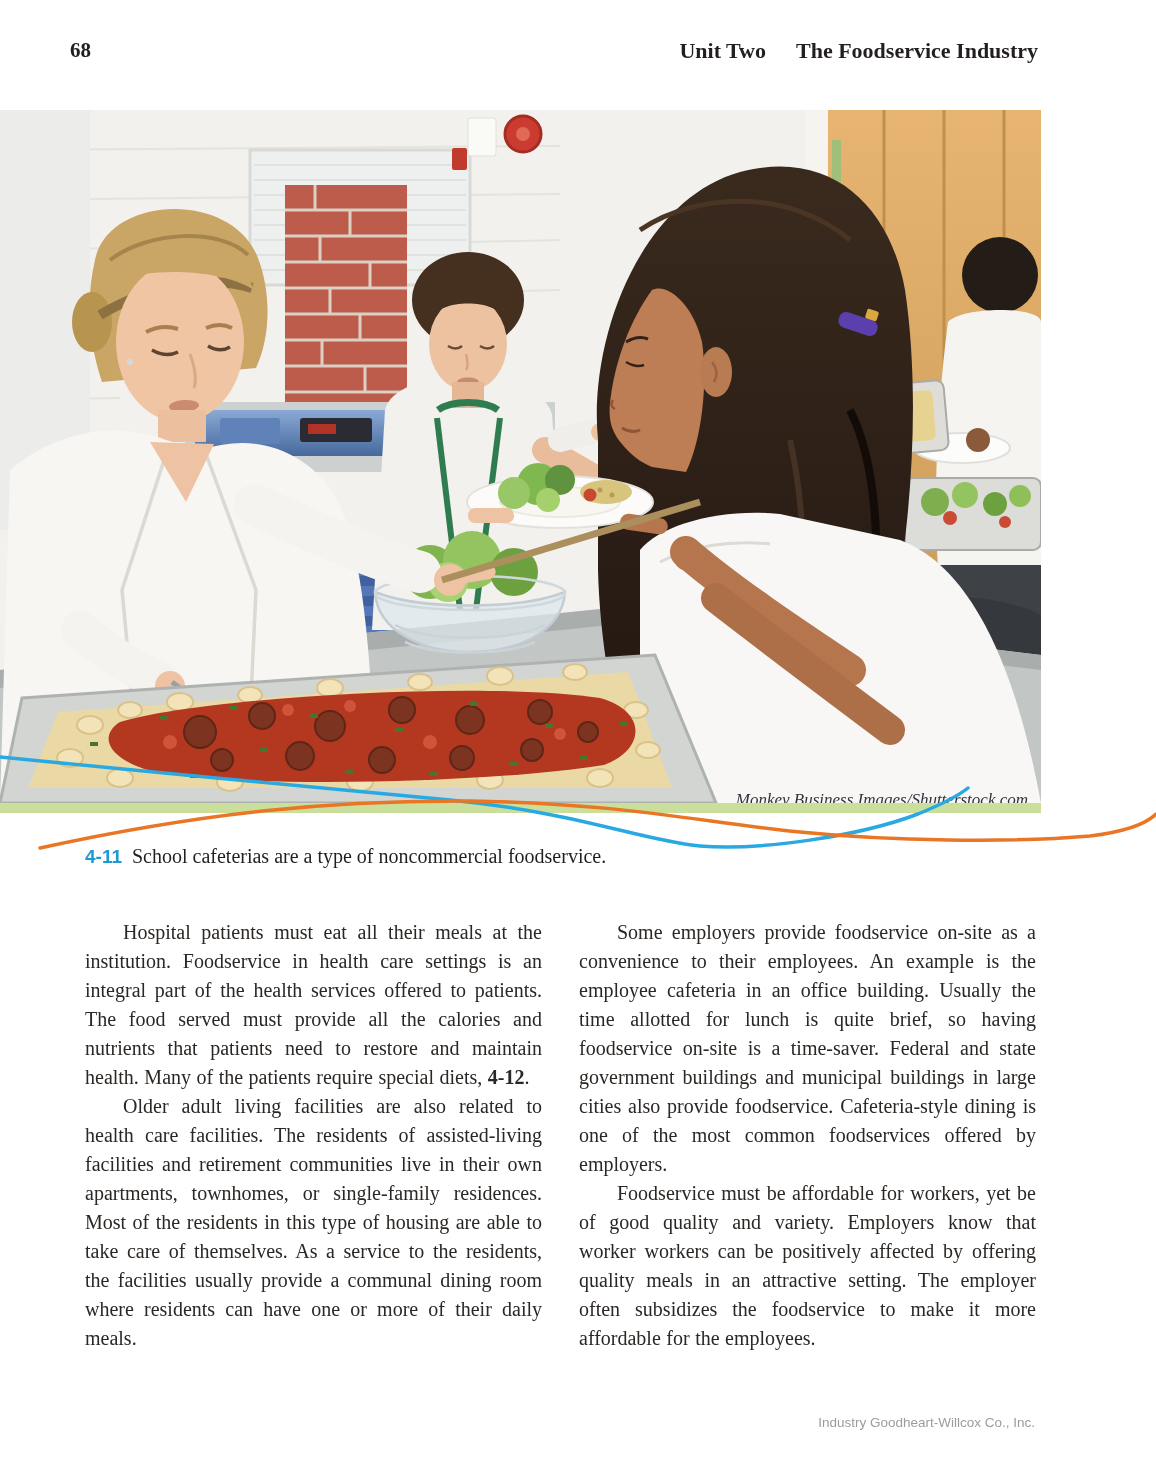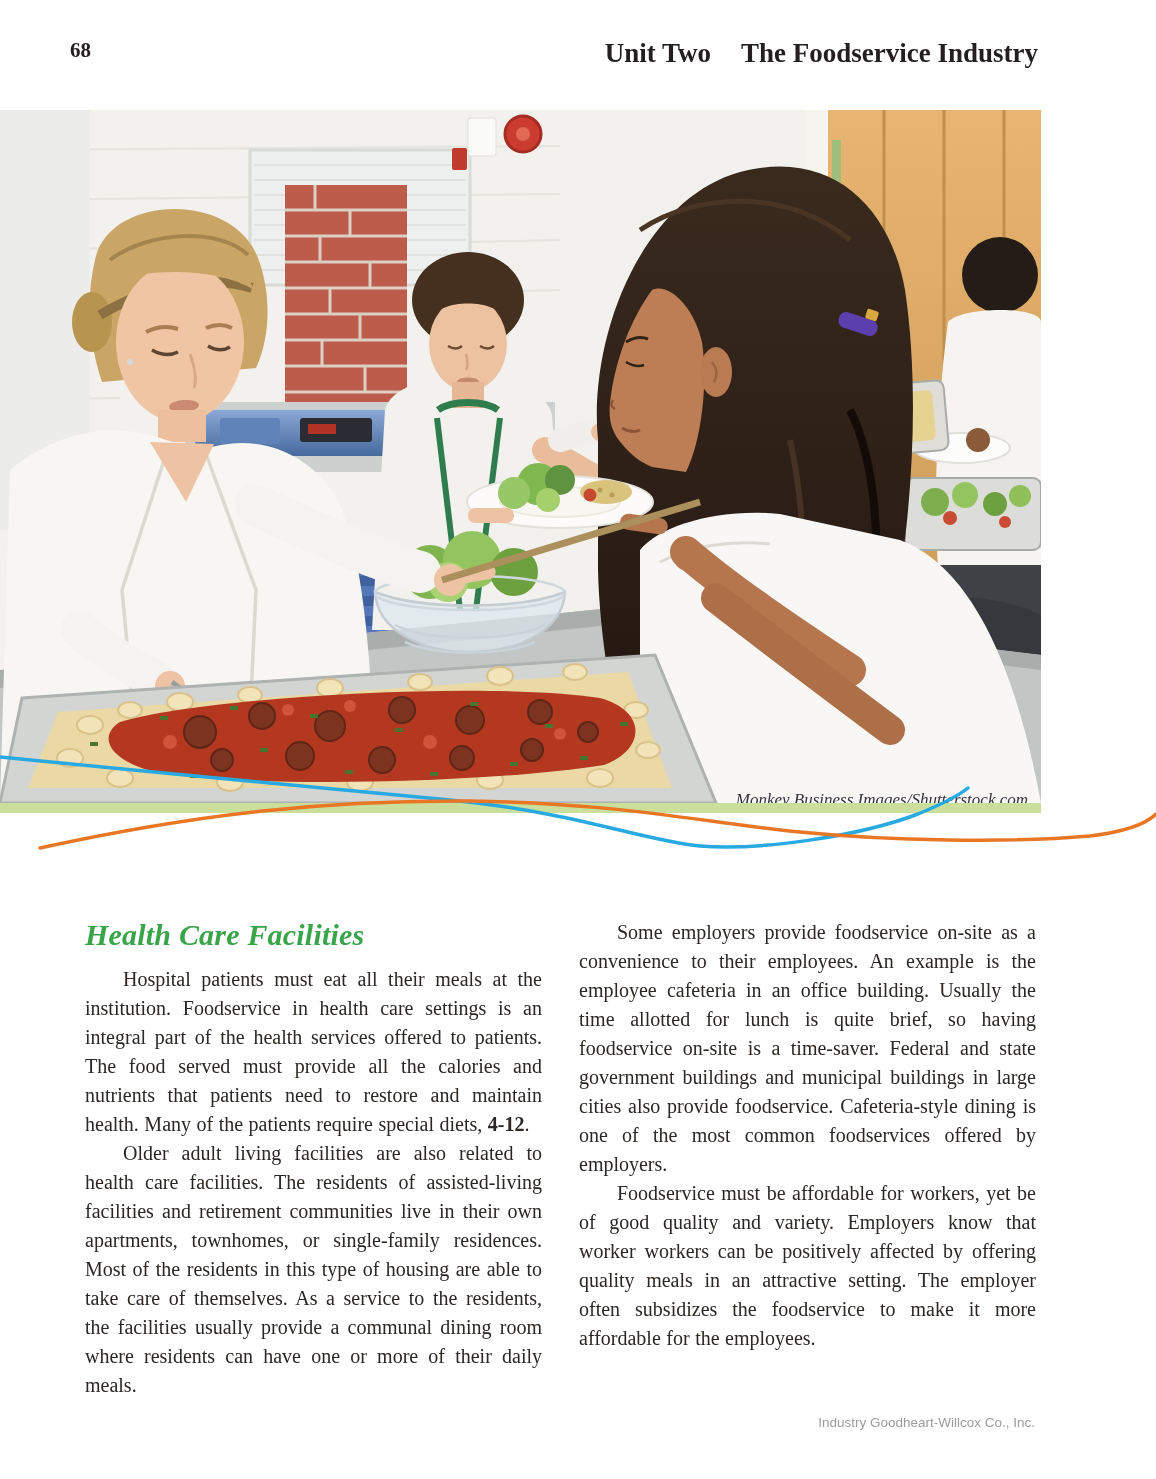--- a/index.html
+++ b/index.html
@@ -7,7 +7,7 @@
         font-family:"Liberation Serif",serif;color:#2b2724;}
   
   .folio{position:absolute;left:70px;top:38px;font-size:21px;font-weight:bold;color:#231f20;}
-  .runhead{position:absolute;right:118px;top:38px;font-size:27px;font-weight:bold;color:#231f20;white-space:nowrap;}
+  .runhead{position:absolute;right:118px;top:38px;font-size:22px;font-weight:bold;color:#231f20;white-space:nowrap;}
   .runhead .unit{margin-right:30px;}
   
   #photo-wrap{position:absolute;left:0;top:110px;width:1041px;height:693px;overflow:hidden;background:#f2f1ed;}

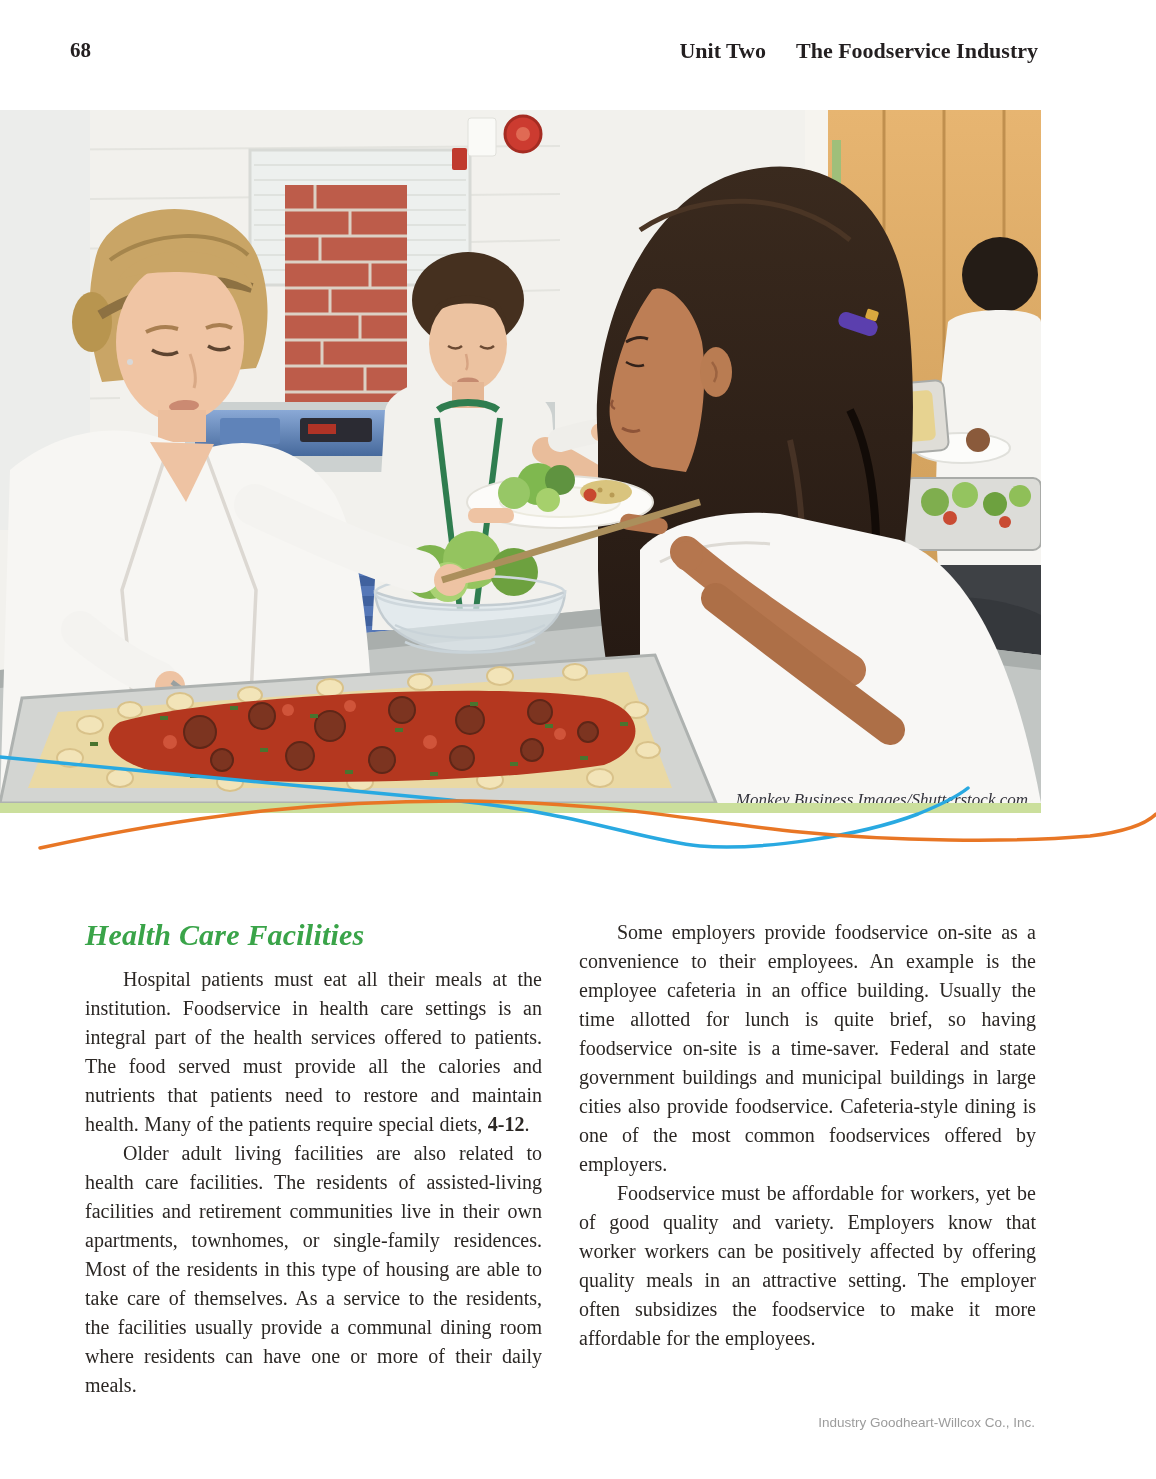--- a/index.html
+++ b/index.html
@@ -358,6 +358,9 @@
     <path d="M40,108 C200,73 330,60 470,61 C620,63 700,82 800,92 C890,101 1010,103 1090,96 C1122,92 1146,84 1156,74" fill="none" stroke="#e87625" stroke-width="3.5" stroke-linecap="round"></path>
   </svg>
 
+  <div class="caption">
+    <span class="fig-num">4-11</span><span>School cafeterias are a type of noncommercial foodservice.</span>
+  </div>
 
   <div id="columns">
     <div class="col">

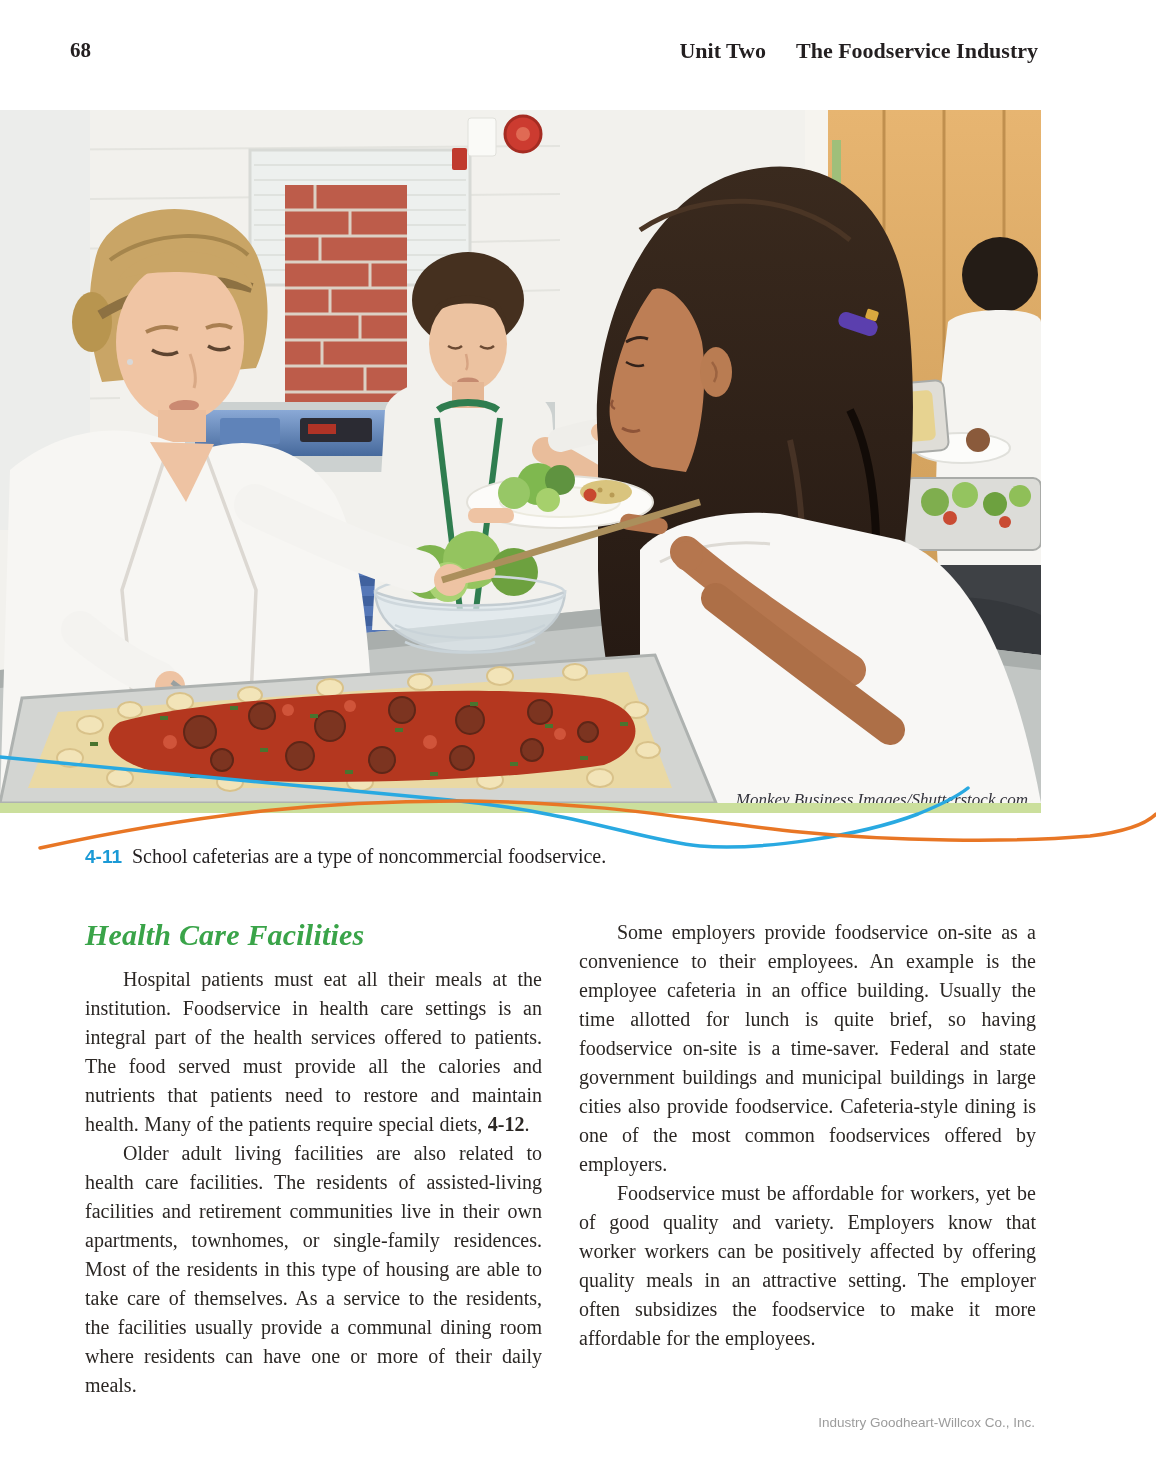--- a/index.html
+++ b/index.html
@@ -364,7 +364,6 @@
 
   <div id="columns">
     <div class="col">
-      <h2 class="section">Health Care Facilities</h2>
       <p><span>Hospital patients must eat all their meals at the institution. Foodservice in health care settings is an integral part of the health services offered to patients. The food served must provide all the calories and nutrients that patients need to restore and maintain health. Many of the patients require special diets, </span><span class="bold-ref">4-12</span><span>.</span></p>
       <p>Older adult living facilities are also related to health care facilities. The residents of assisted-living facilities and retirement communities live in their own apartments, townhomes, or single-family residences. Most of the residents in this type of housing are able to take care of themselves. As a service to the residents, the facilities usually provide a communal dining room where residents can have one or more of their daily meals.</p>
     </div>

